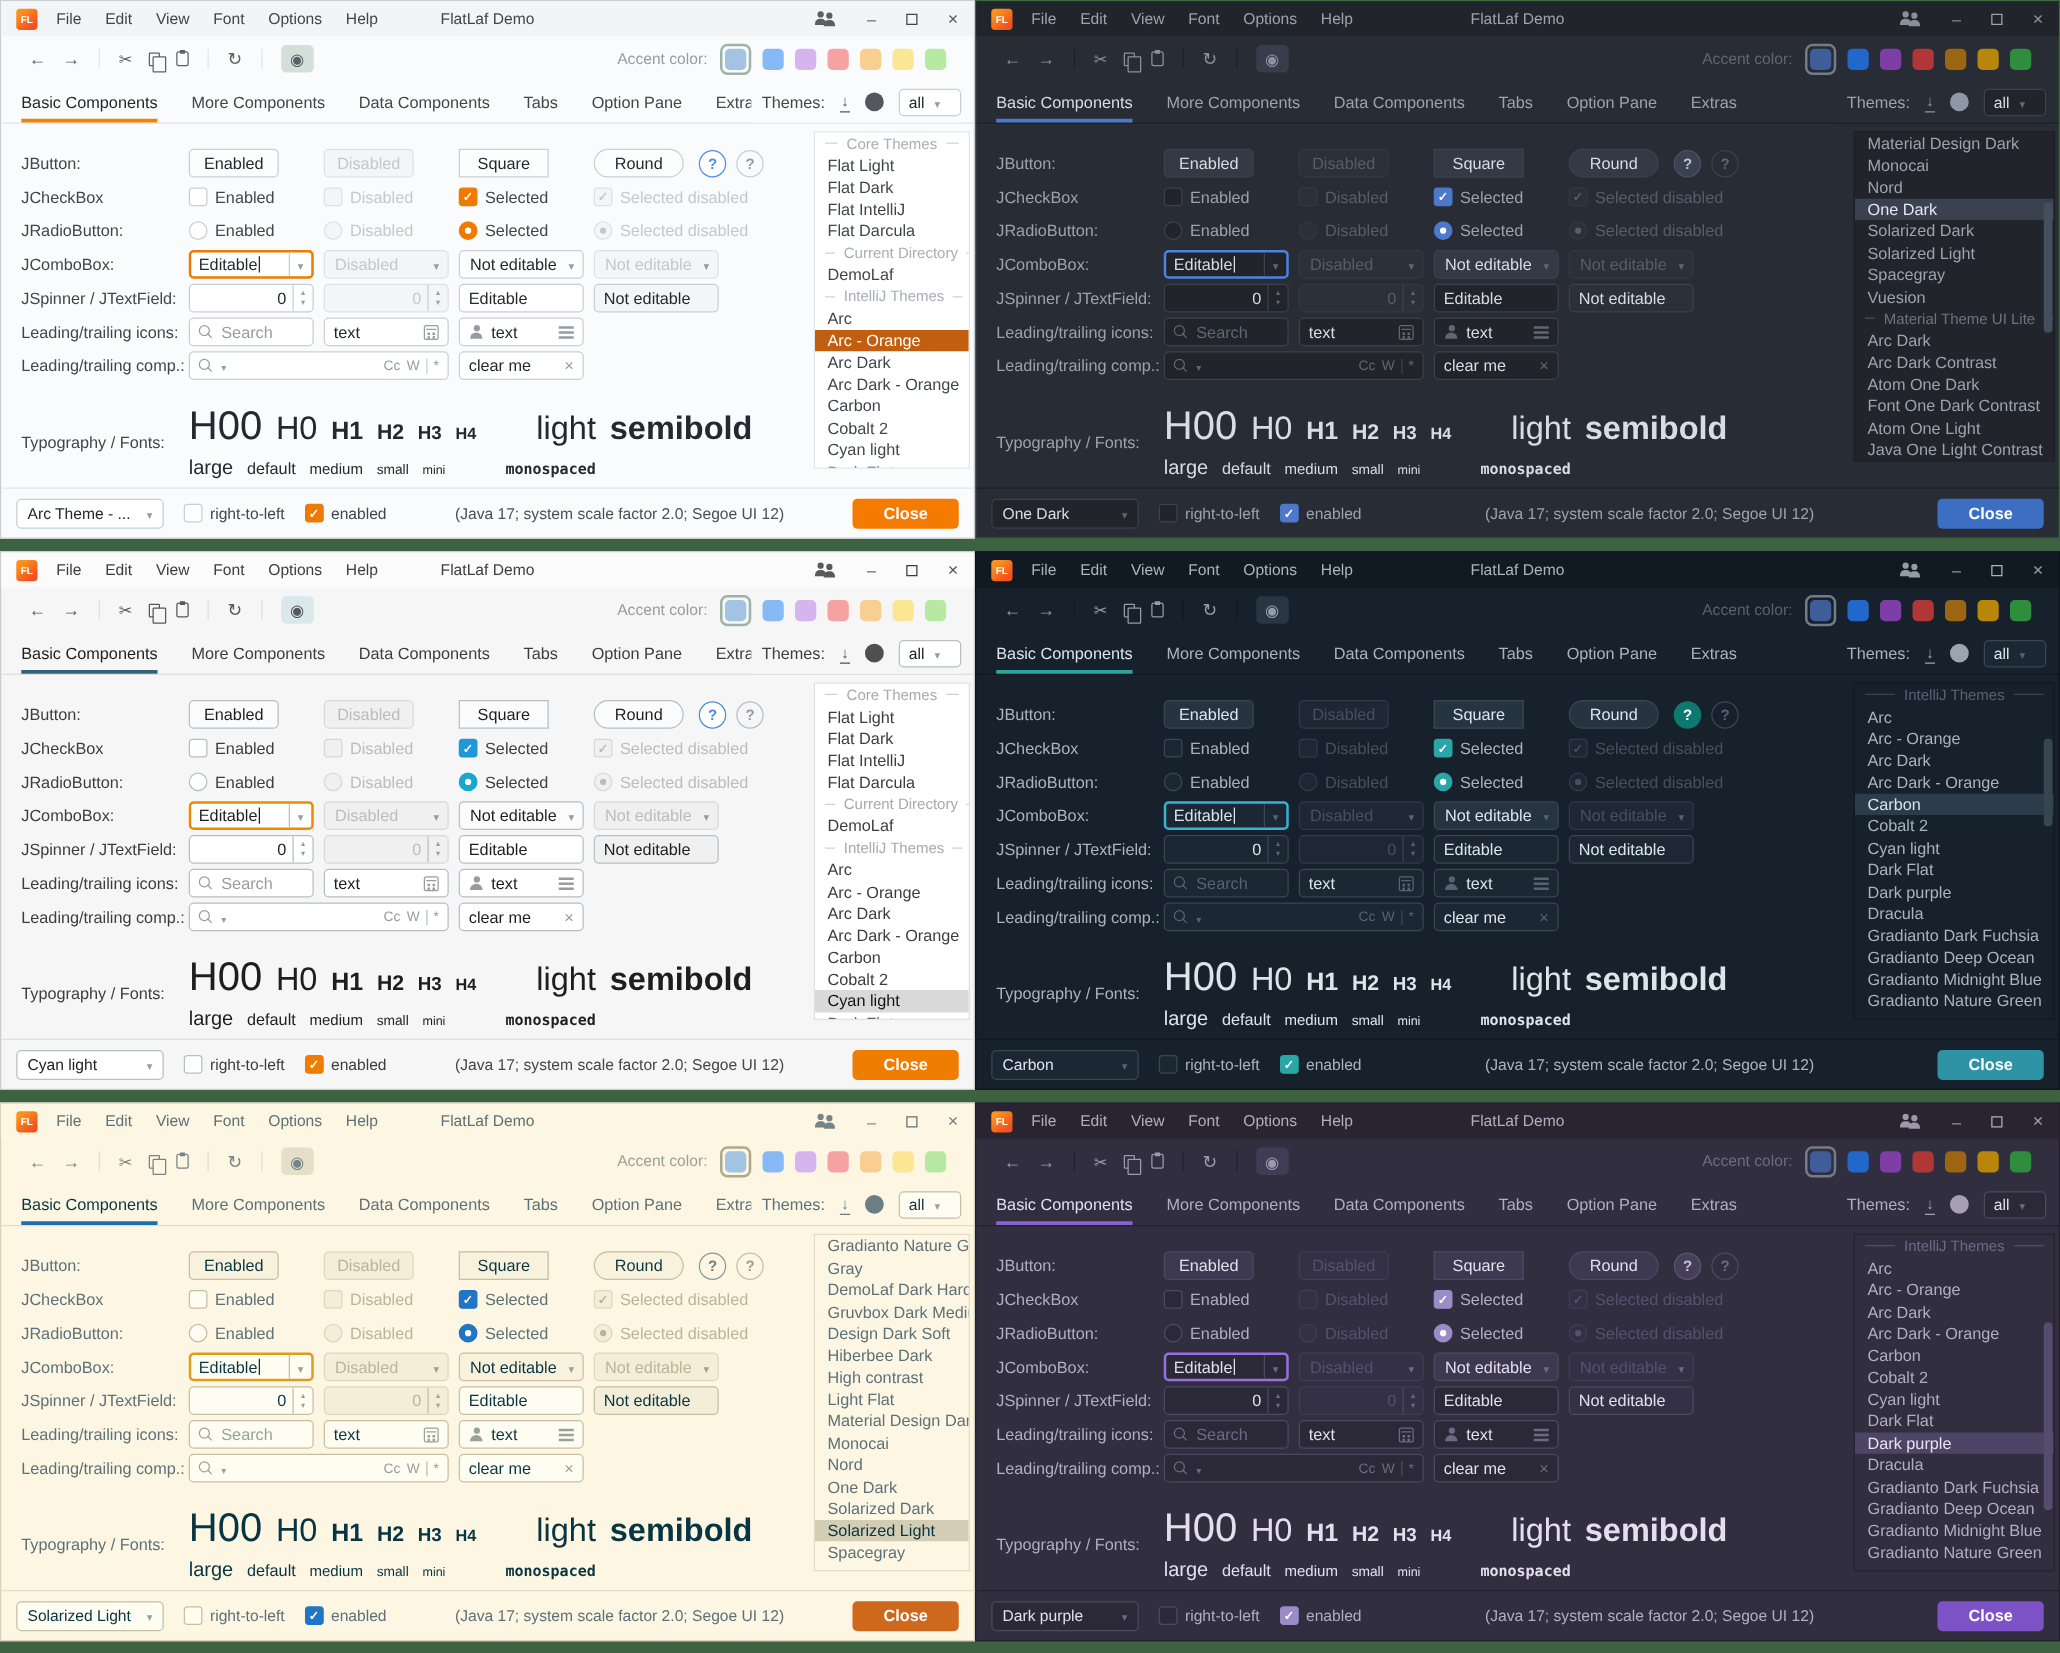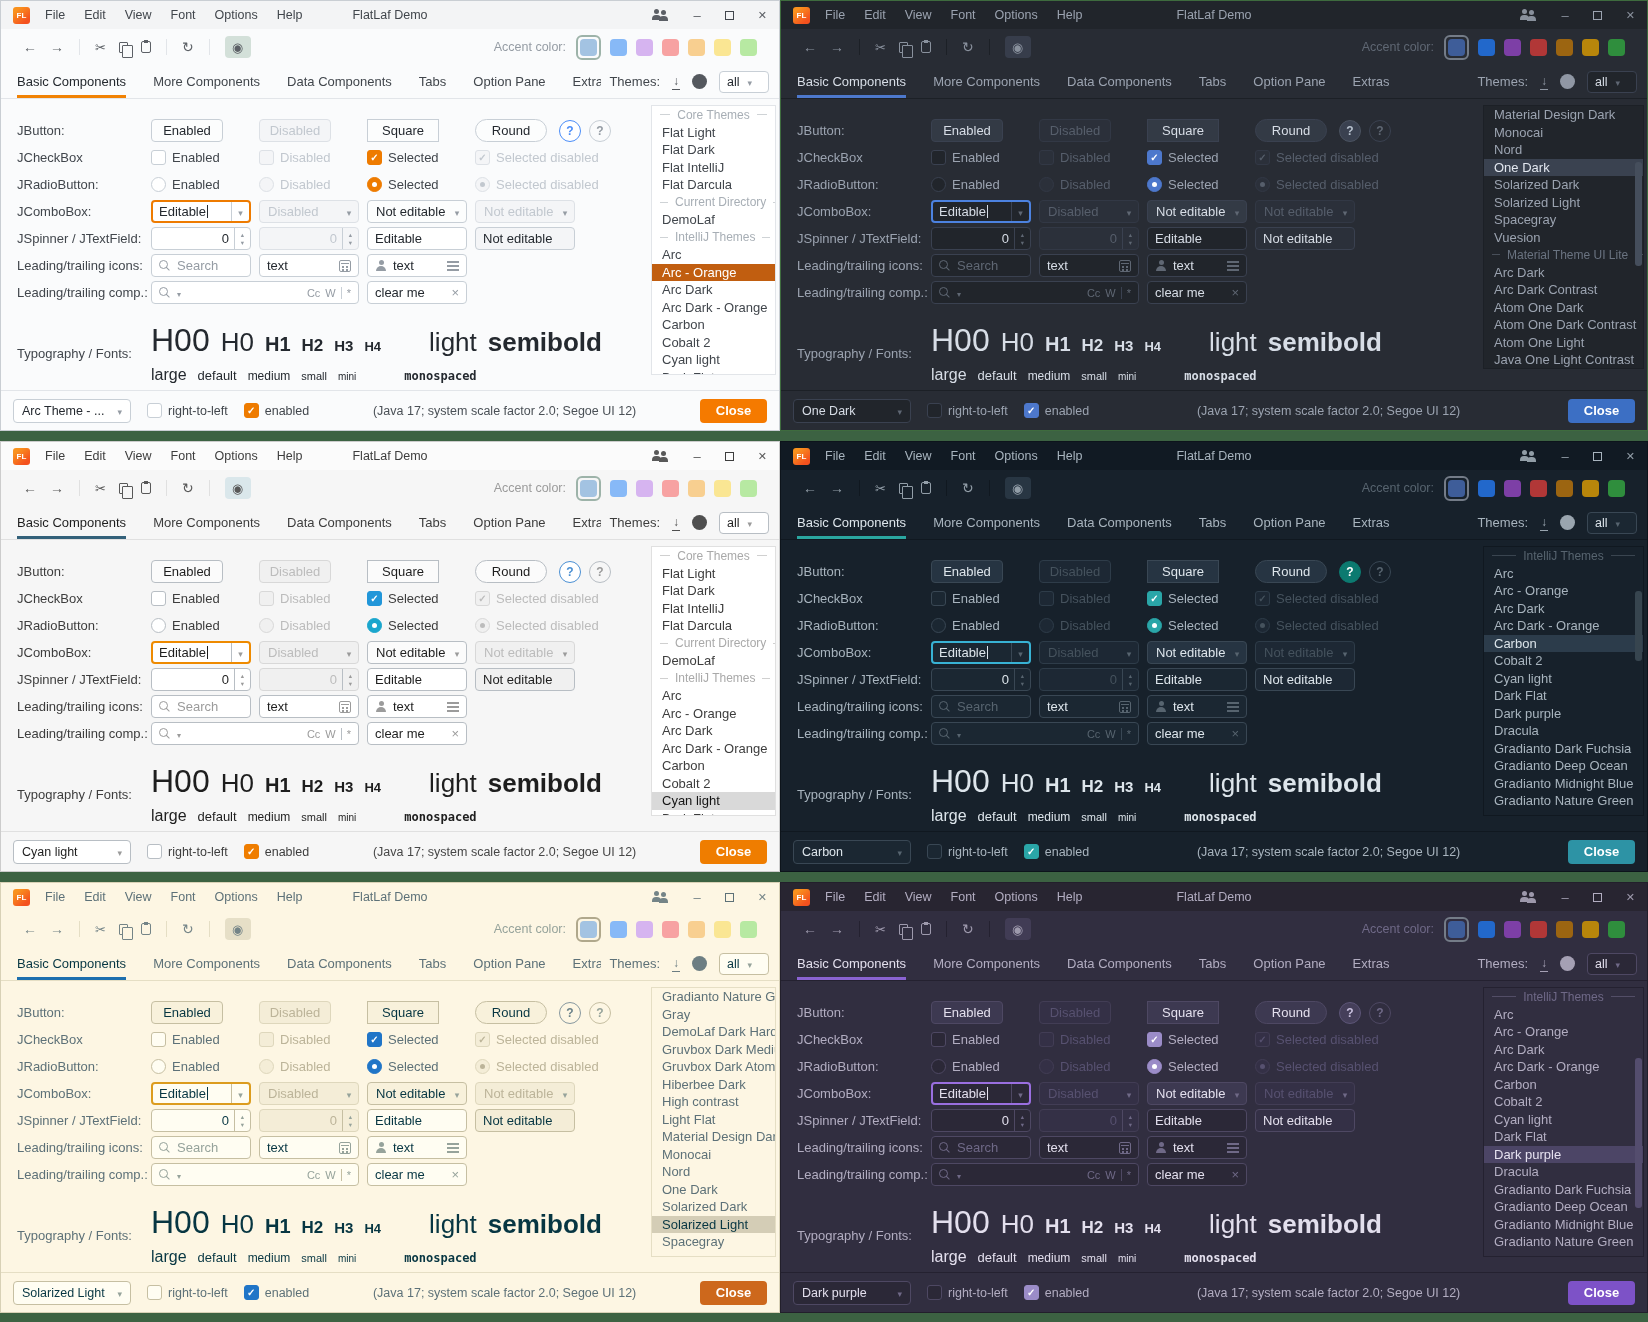--- a/index.html
+++ b/index.html
@@ -752,7 +752,7 @@
               <div class="lrow">Arc Dark</div>
               <div class="lrow">Arc Dark Contrast</div>
               <div class="lrow">Atom One Dark</div>
-              <div class="lrow">Atom One Dark Contrast</div>
+              <div class="lrow">Font One Dark Contrast</div>
               <div class="lrow">Atom One Light</div>
               <div class="lrow">Java One Light Contrast</div>
               <div class="thumb" style="top: 56px; height: 104px;"></div>

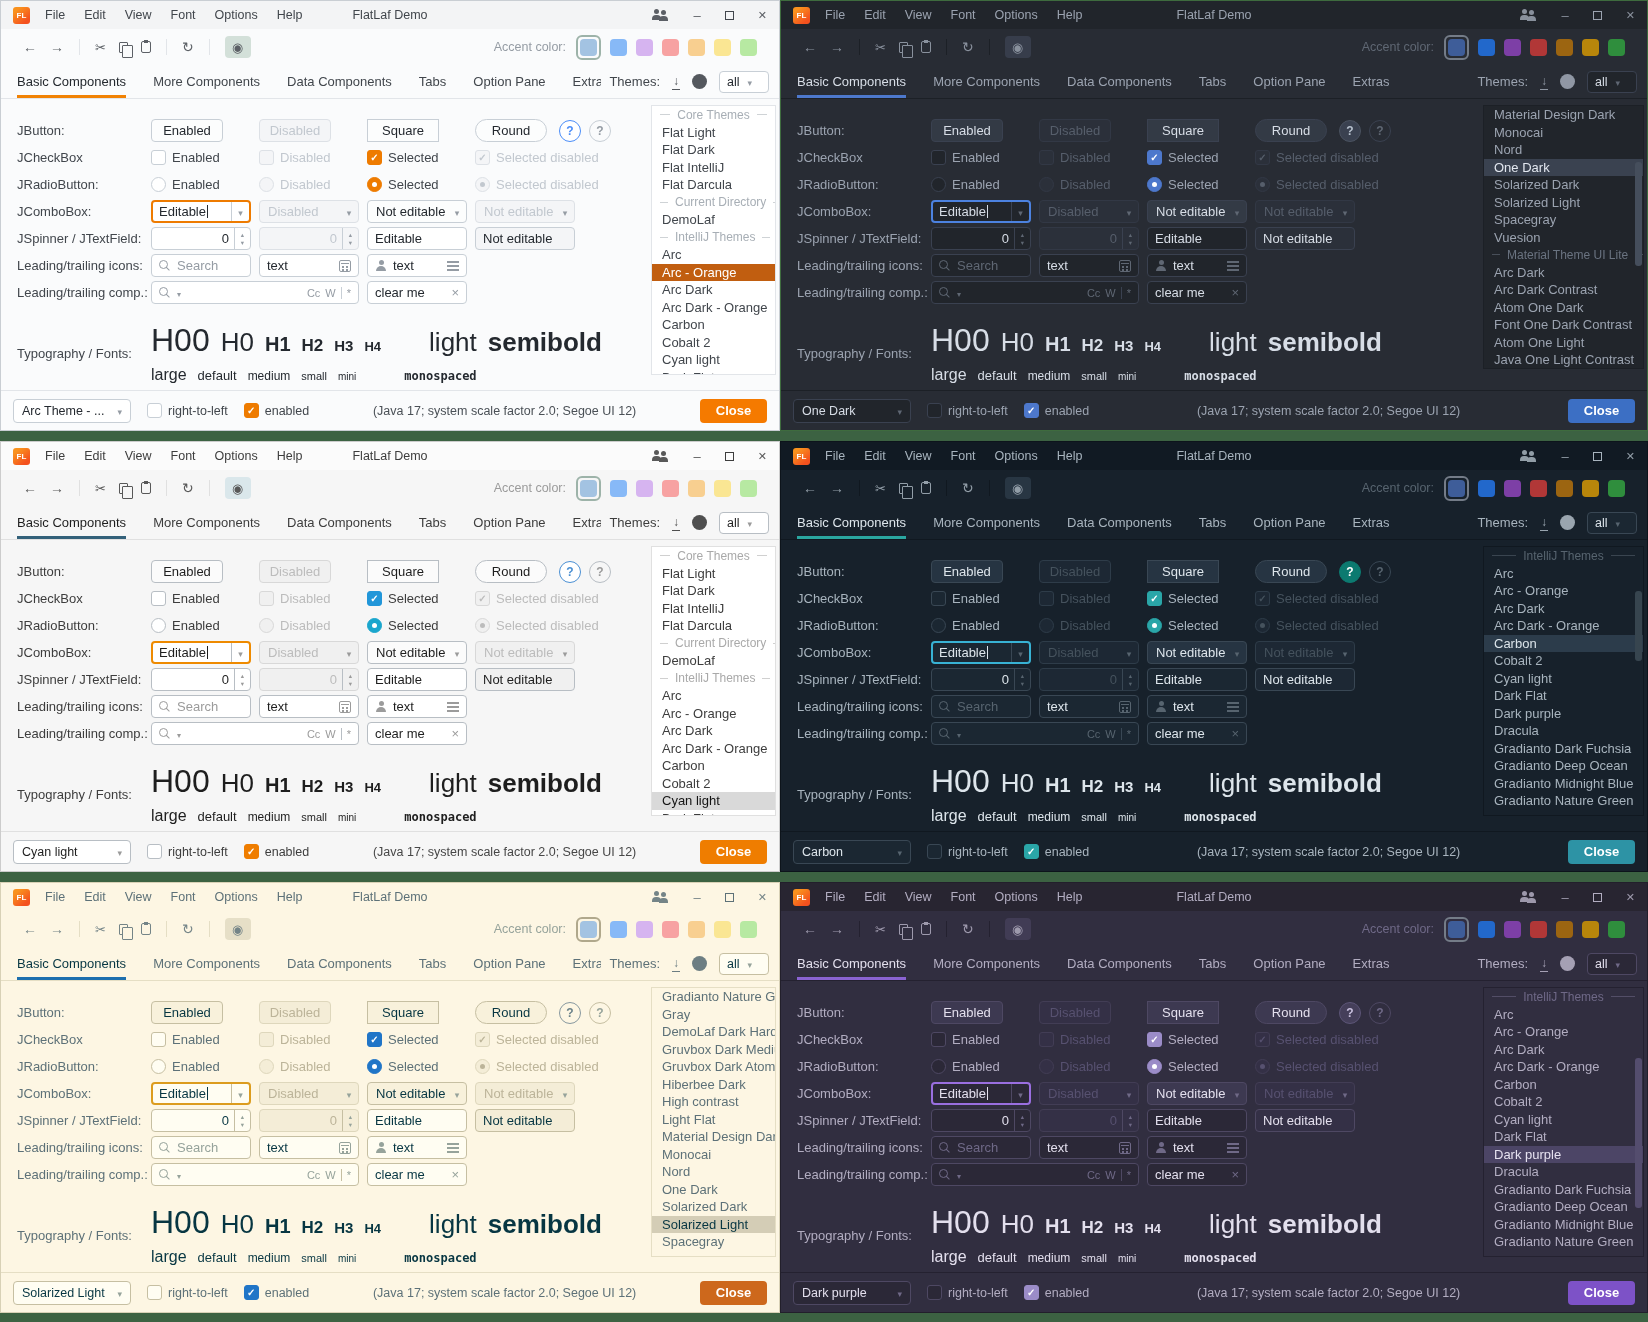--- a/index.html
+++ b/index.html
@@ -156,7 +156,7 @@
   .bcombo .arr { margin-left:auto; }
   .bchk { display:flex; align-items:center; gap:6px; color:var(--fg);justify-content:center; }
   .status { margin:0 auto; color:var(--stat); }
-  .closebtn { width:67px; height:24px; border-radius:4px; background:var(--cls); color:#ffffff;
+  .closebtn { width:85px; height:24px; border-radius:4px; background:var(--cls); color:#ffffff;
     display:flex; align-items:center; justify-content:center; font-size:13px; font-weight:700; flex:none; }
 </style>
 </head>

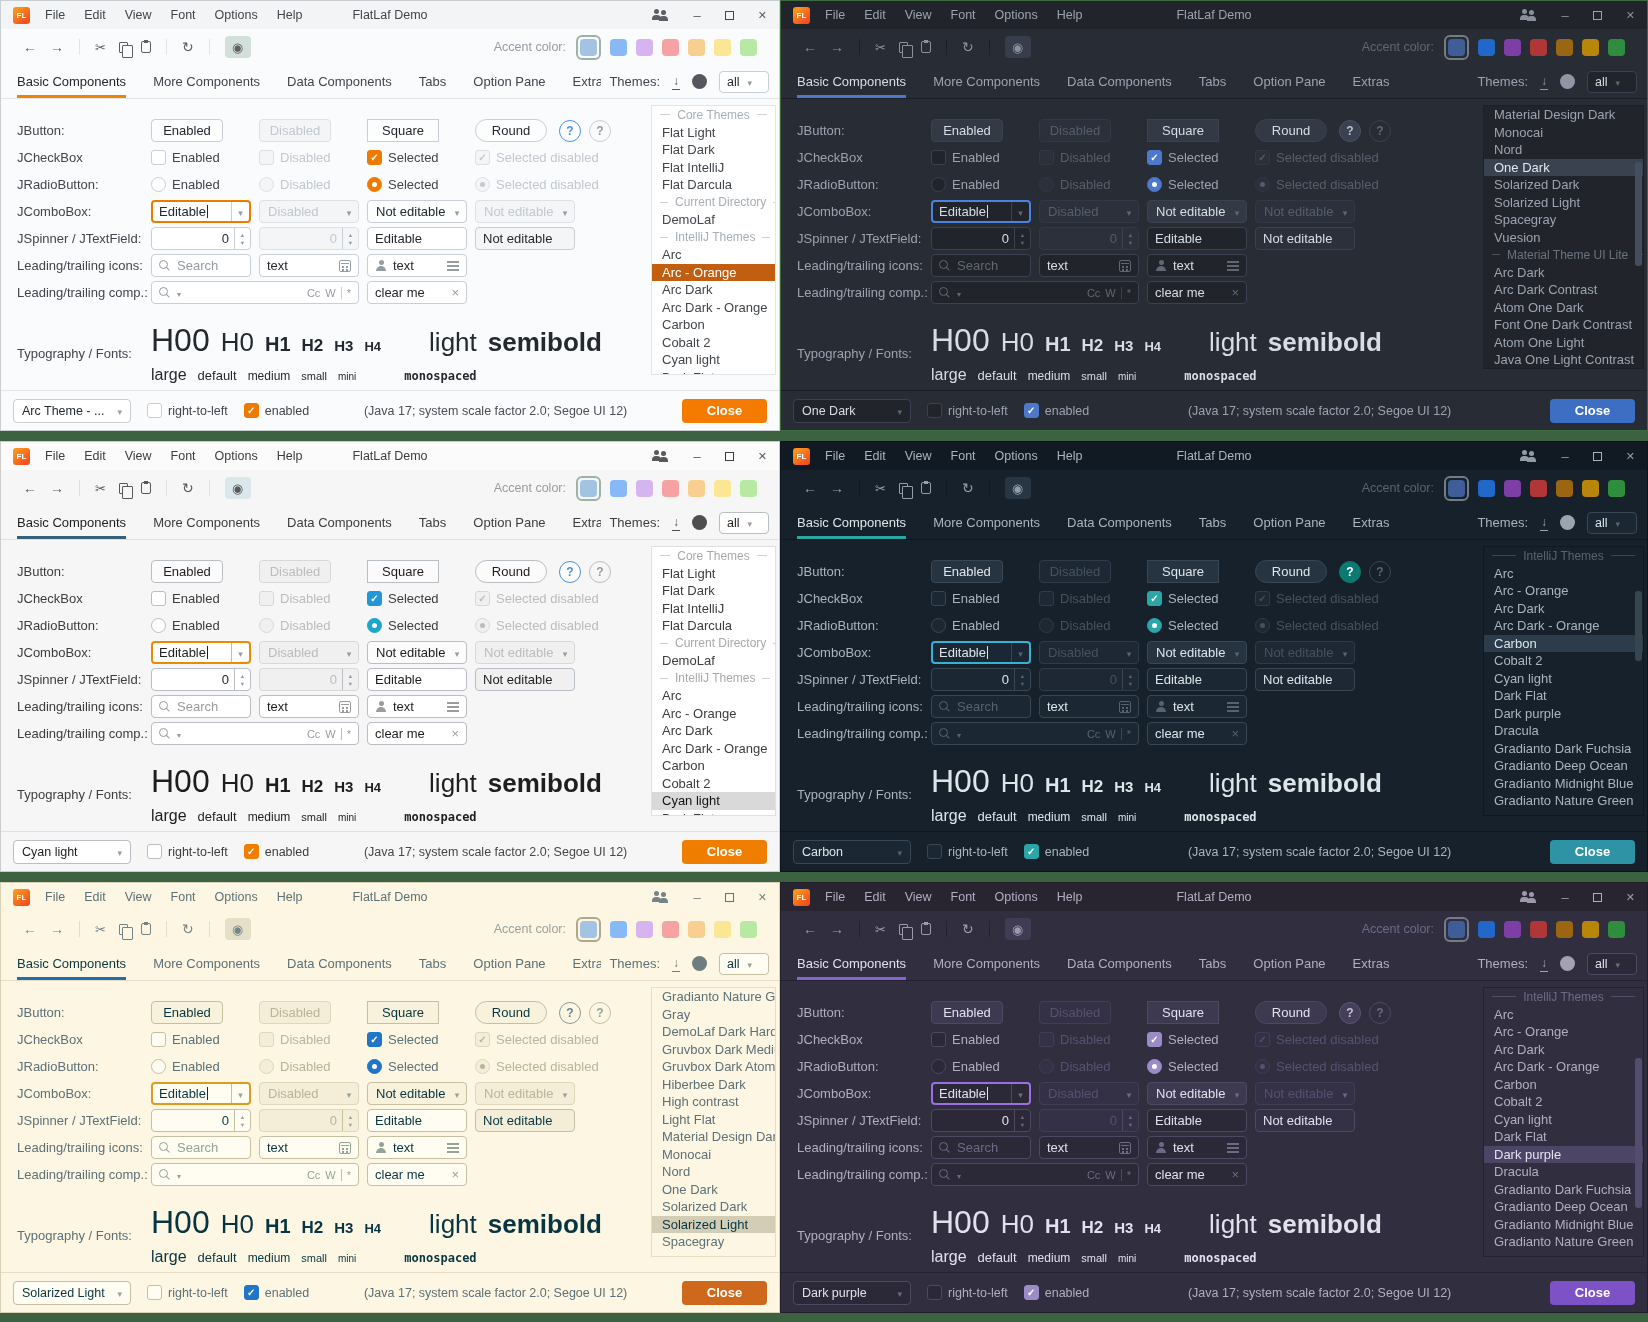--- a/index.html
+++ b/index.html
@@ -1665,7 +1665,7 @@
               <div class="lrow">Gray</div>
               <div class="lrow">DemoLaf Dark Hard</div>
               <div class="lrow">Gruvbox Dark Medium</div>
-              <div class="lrow">Gruvbox Dark Atom</div>
+              <div class="lrow">Design Dark Soft</div>
               <div class="lrow">Hiberbee Dark</div>
               <div class="lrow">High contrast</div>
               <div class="lrow">Light Flat</div>

